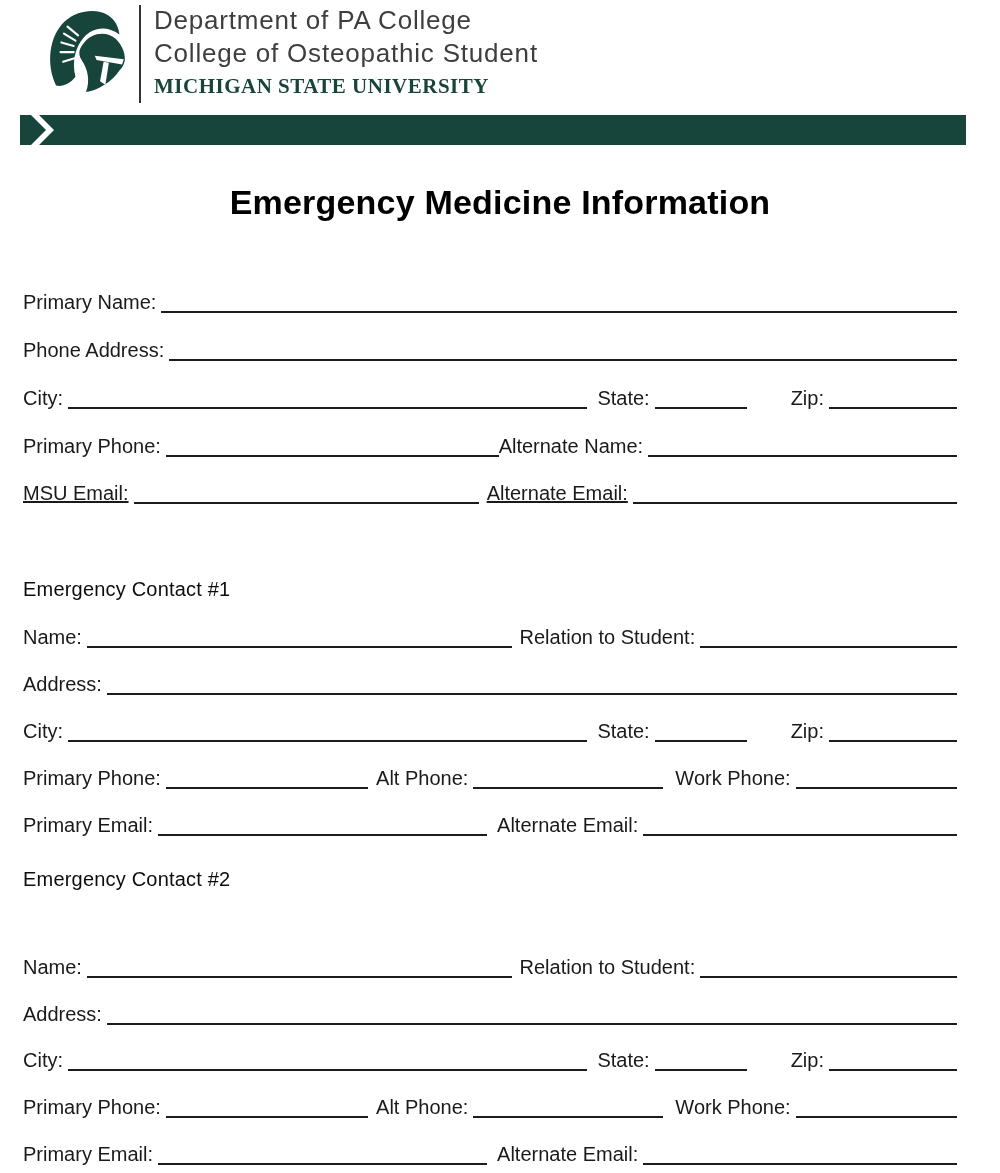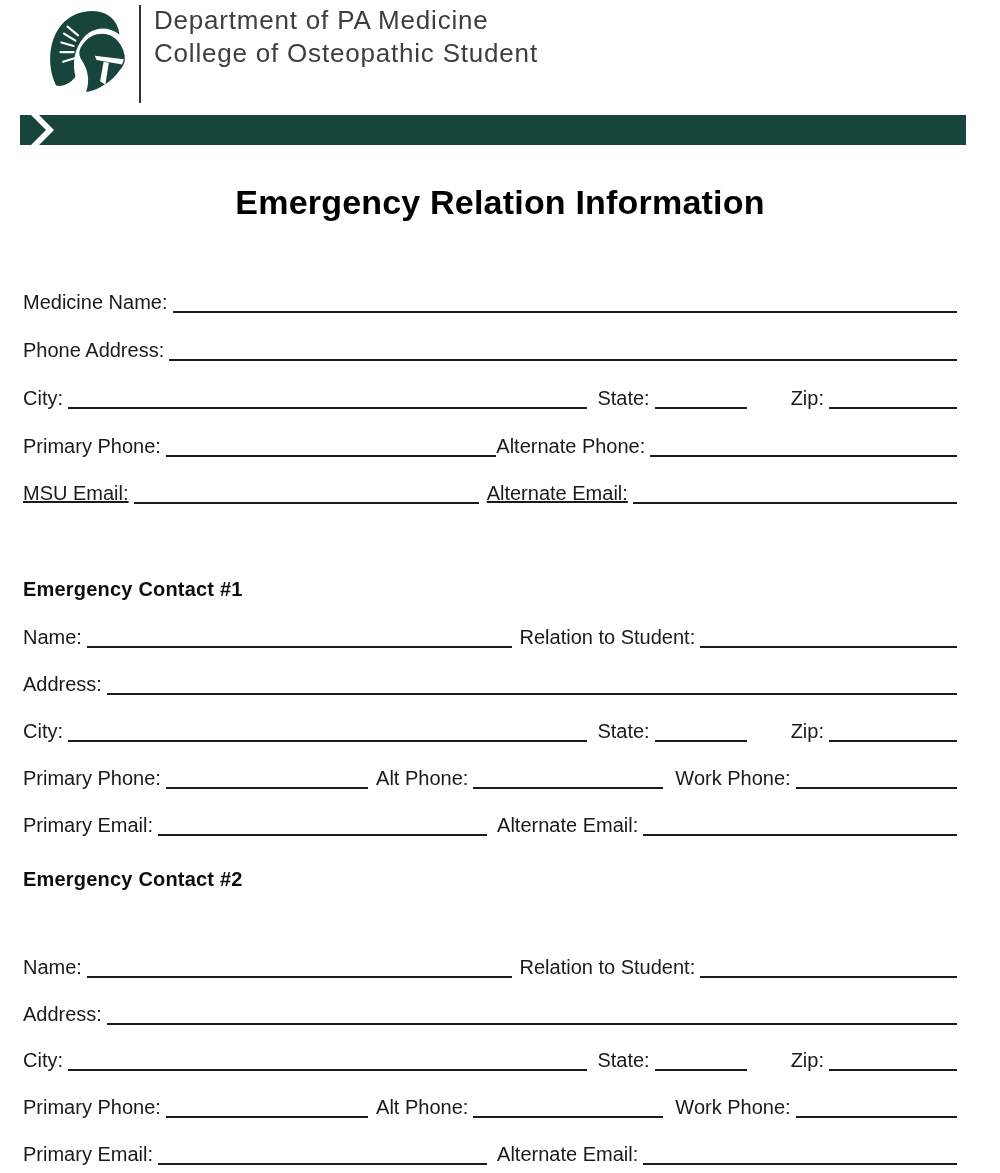--- a/index.html
+++ b/index.html
@@ -71,7 +71,7 @@
 </div>
 <div class="hdr-divider"></div>
 <div class="hdr-text">
-  <div class="dept-line">Department of PA Medicine</div>
+  <div class="dept-line">Department of PA College</div>
   <div class="dept-line">College of Osteopathic Student</div>
 </div>
 

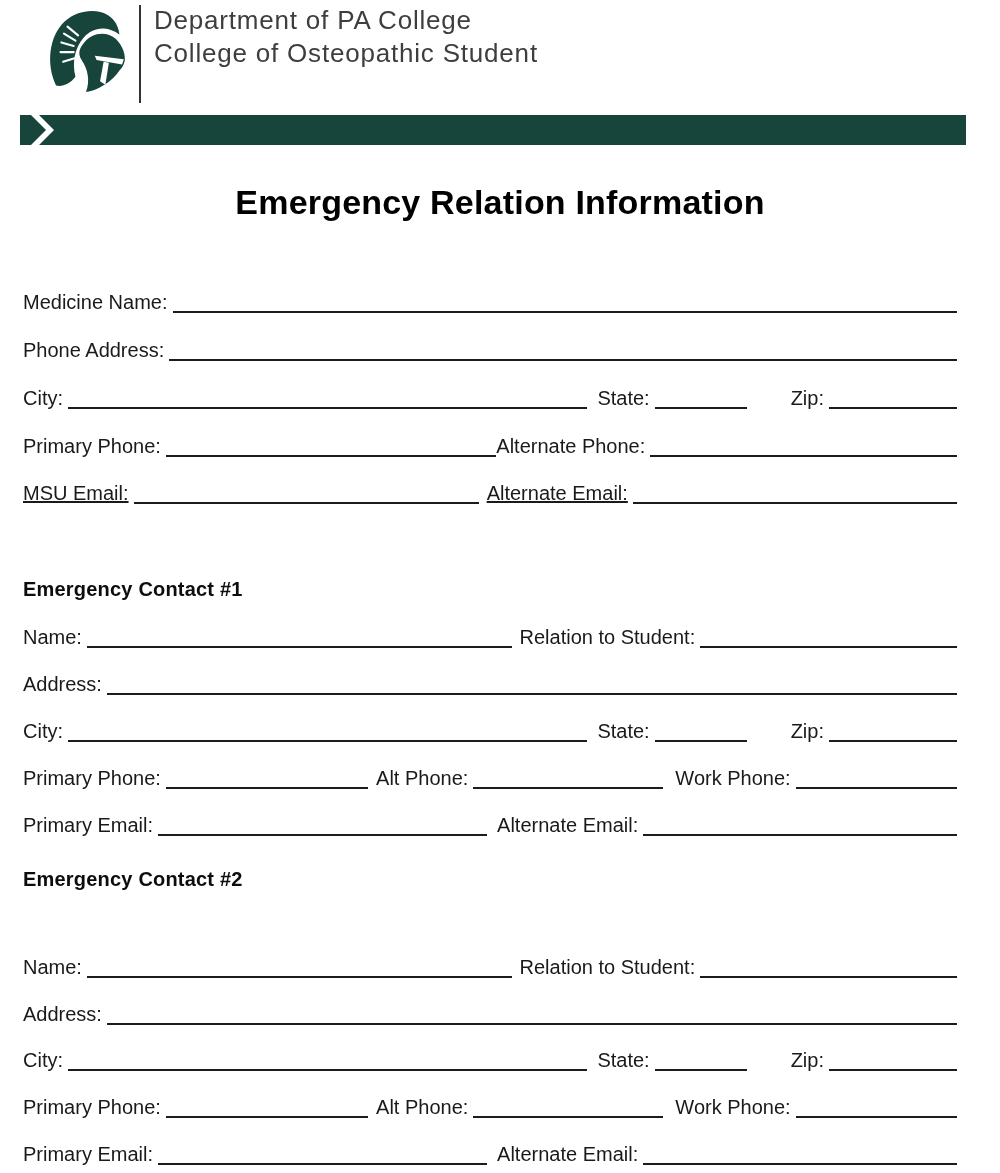--- a/index.html
+++ b/index.html
@@ -73,6 +73,7 @@
 <div class="hdr-text">
   <div class="dept-line">Department of PA College</div>
   <div class="dept-line">College of Osteopathic Student</div>
+  <div class="wordmark">MICHIGAN STATE UNIVERSITY</div>
 </div>
 
 <div class="banner">

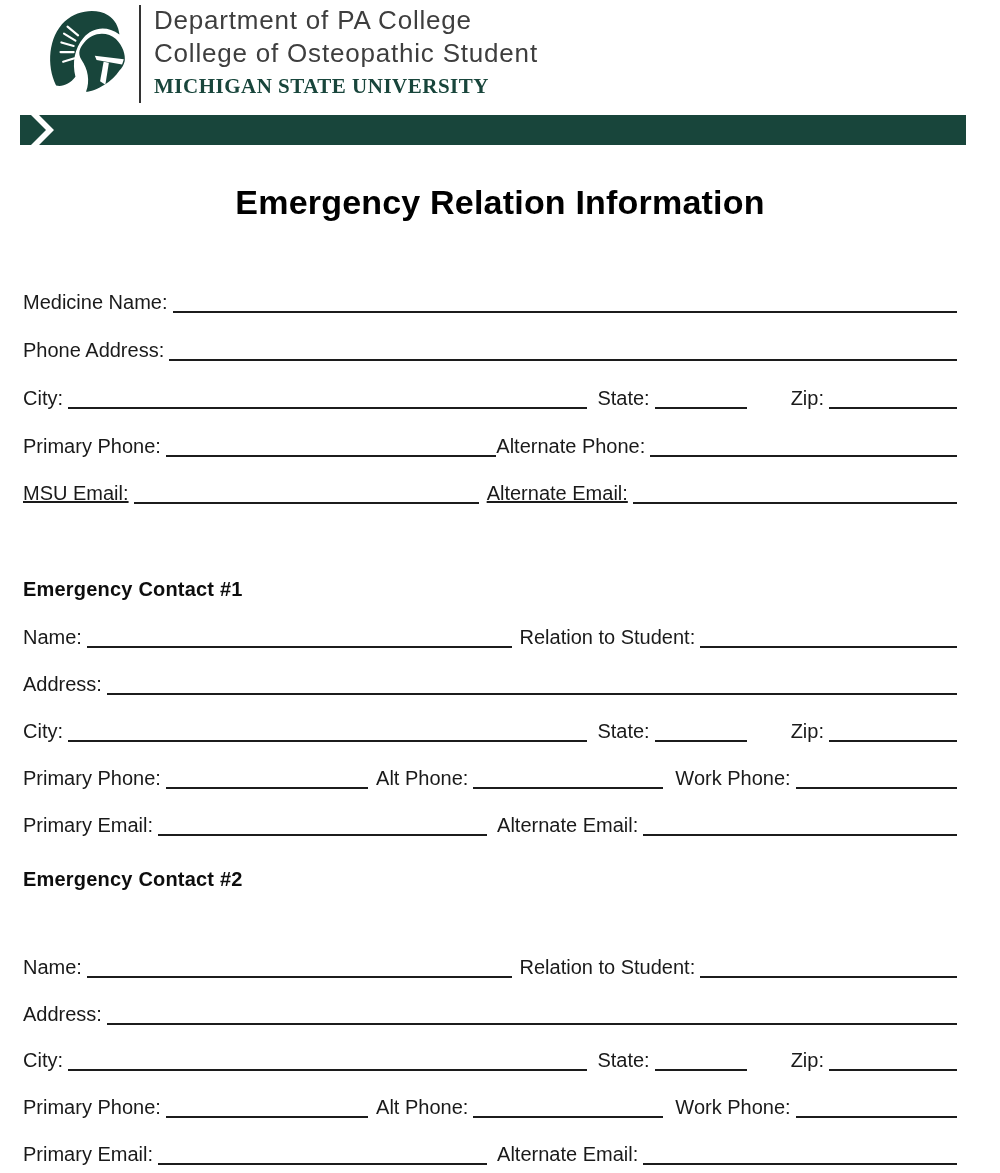--- a/index.html
+++ b/index.html
@@ -84,7 +84,7 @@
   <div class="banner-fill"></div>
 </div>
 
-<div class="title">Emergency Relation Information</div>
+<div class="title">Emergency Medicine Information</div>
 
 <div class="row" style="top:286px;">
   <span class="lbl">Medicine Name:</span>

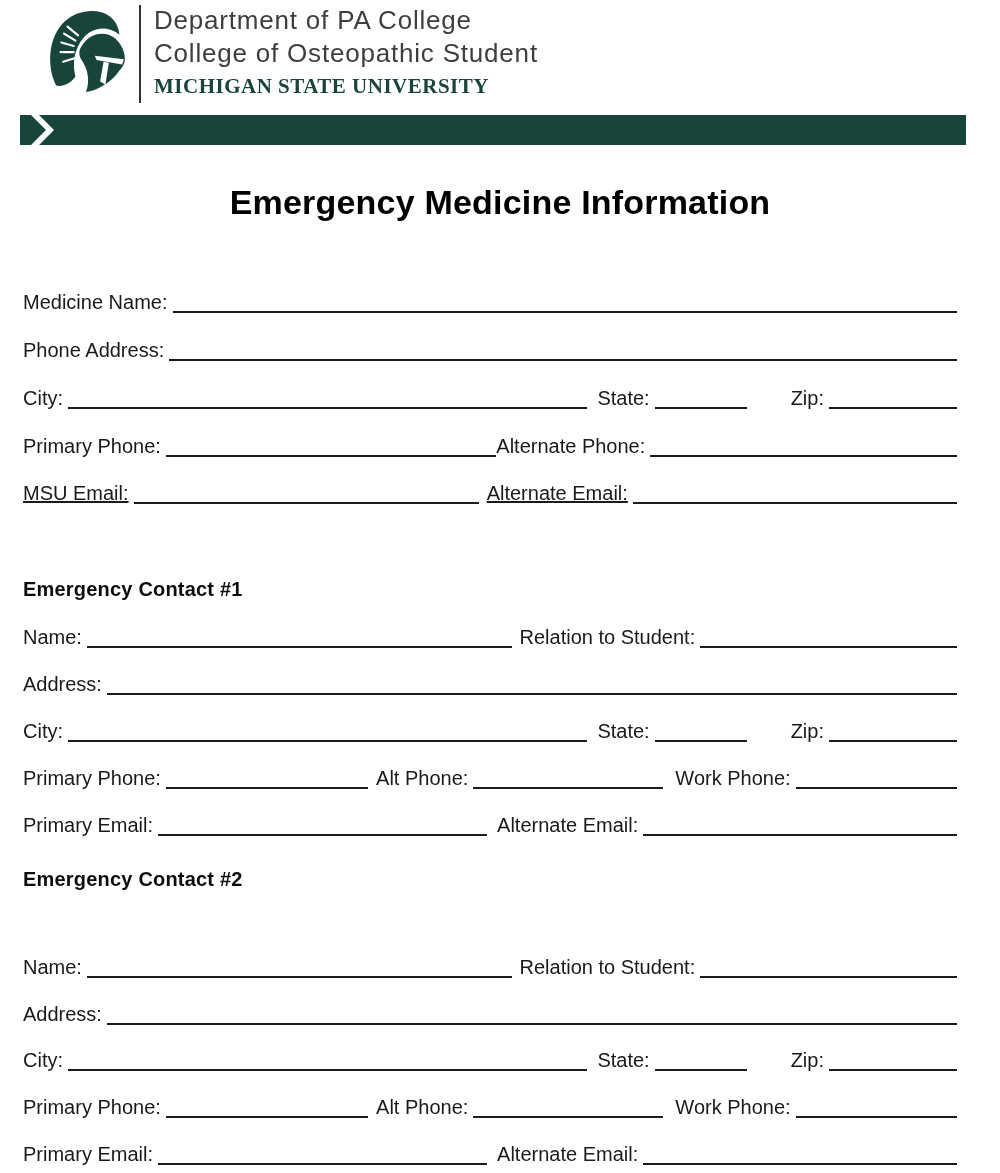--- a/index.html
+++ b/index.html
@@ -87,7 +87,7 @@
 <div class="title">Emergency Medicine Information</div>
 
 <div class="row" style="top:286px;">
-  <span class="lbl">Medicine Name:</span>
+  <span class="lbl">Primary Name:</span>
   <span class="fill"></span>
 </div>
 <div class="row" style="top:334px;">

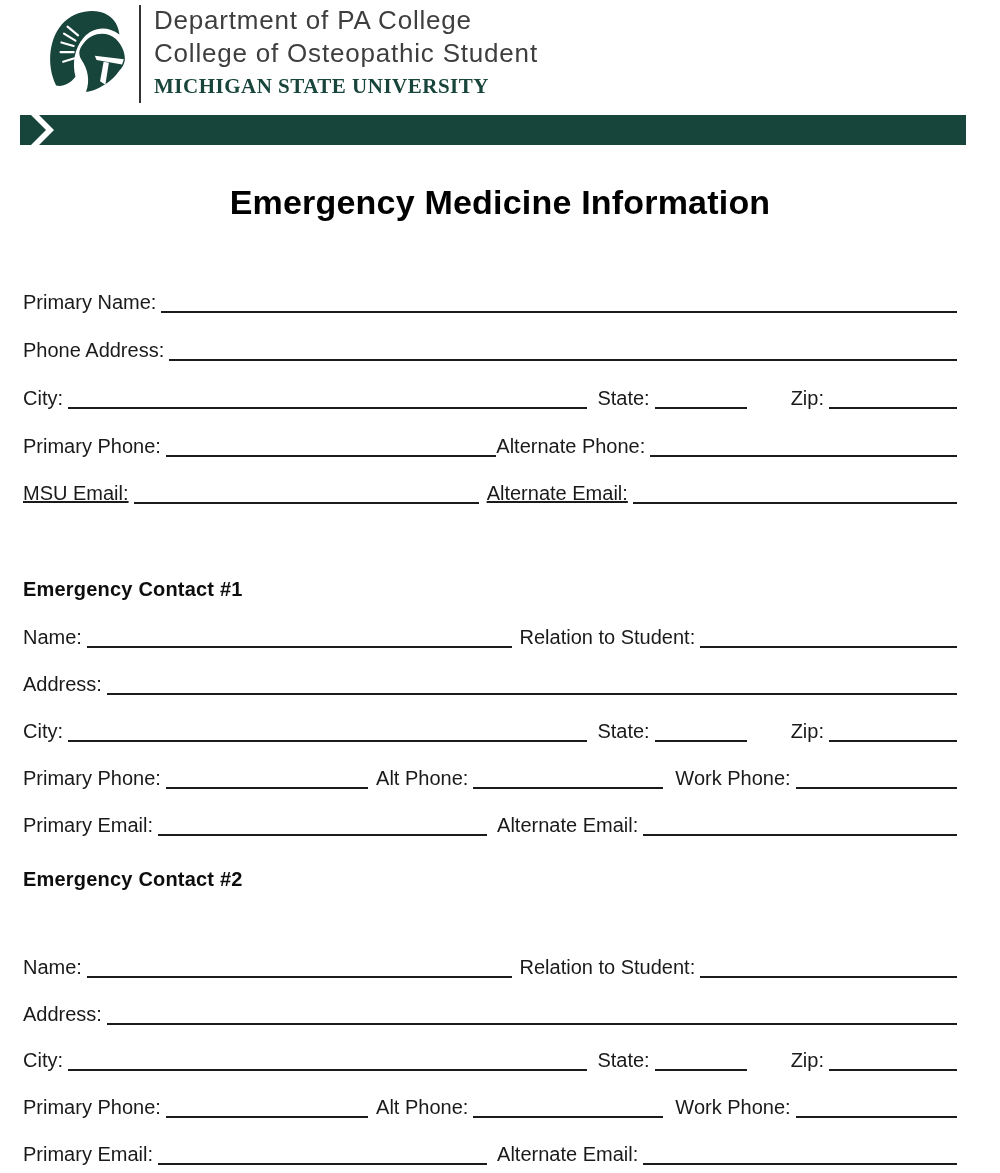--- a/index.html
+++ b/index.html
@@ -105,7 +105,7 @@
 <div class="row" style="top:430px;">
   <span class="lbl">Primary Phone:</span>
   <span class="fill" style="flex-grow:320;"></span>
-  <span class="lbl">Alternate Phone:</span>
+  <span class="lbl">Alternate Name:</span>
   <span class="fill" style="flex-grow:297;"></span>
 </div>
 <div class="row" style="top:477px;text-decoration:underline;">

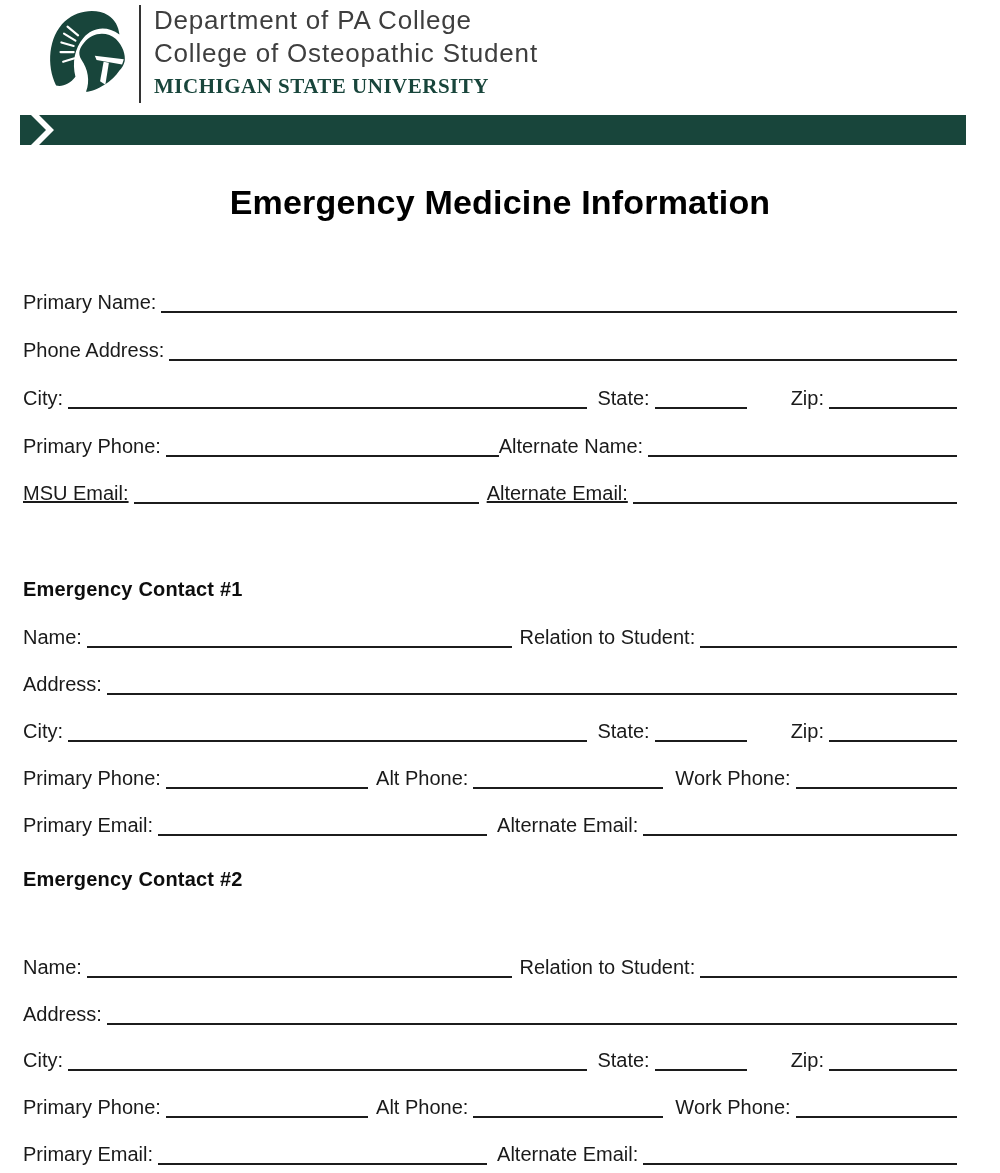--- a/index.html
+++ b/index.html
@@ -40,7 +40,7 @@
   .g6{margin-left:10px;} .g8{margin-left:8px;} .g10{margin-left:10px;}
   .g12{margin-left:12px;} .g44{margin-left:44px;}
   .sec{
-    position:absolute;left:23px;font-size:20px;font-weight:700;color:#0d0d0d;
+    position:absolute;left:23px;font-size:20px;font-weight:400;color:#0d0d0d;
     letter-spacing:0.2px;
   }
 </style>

